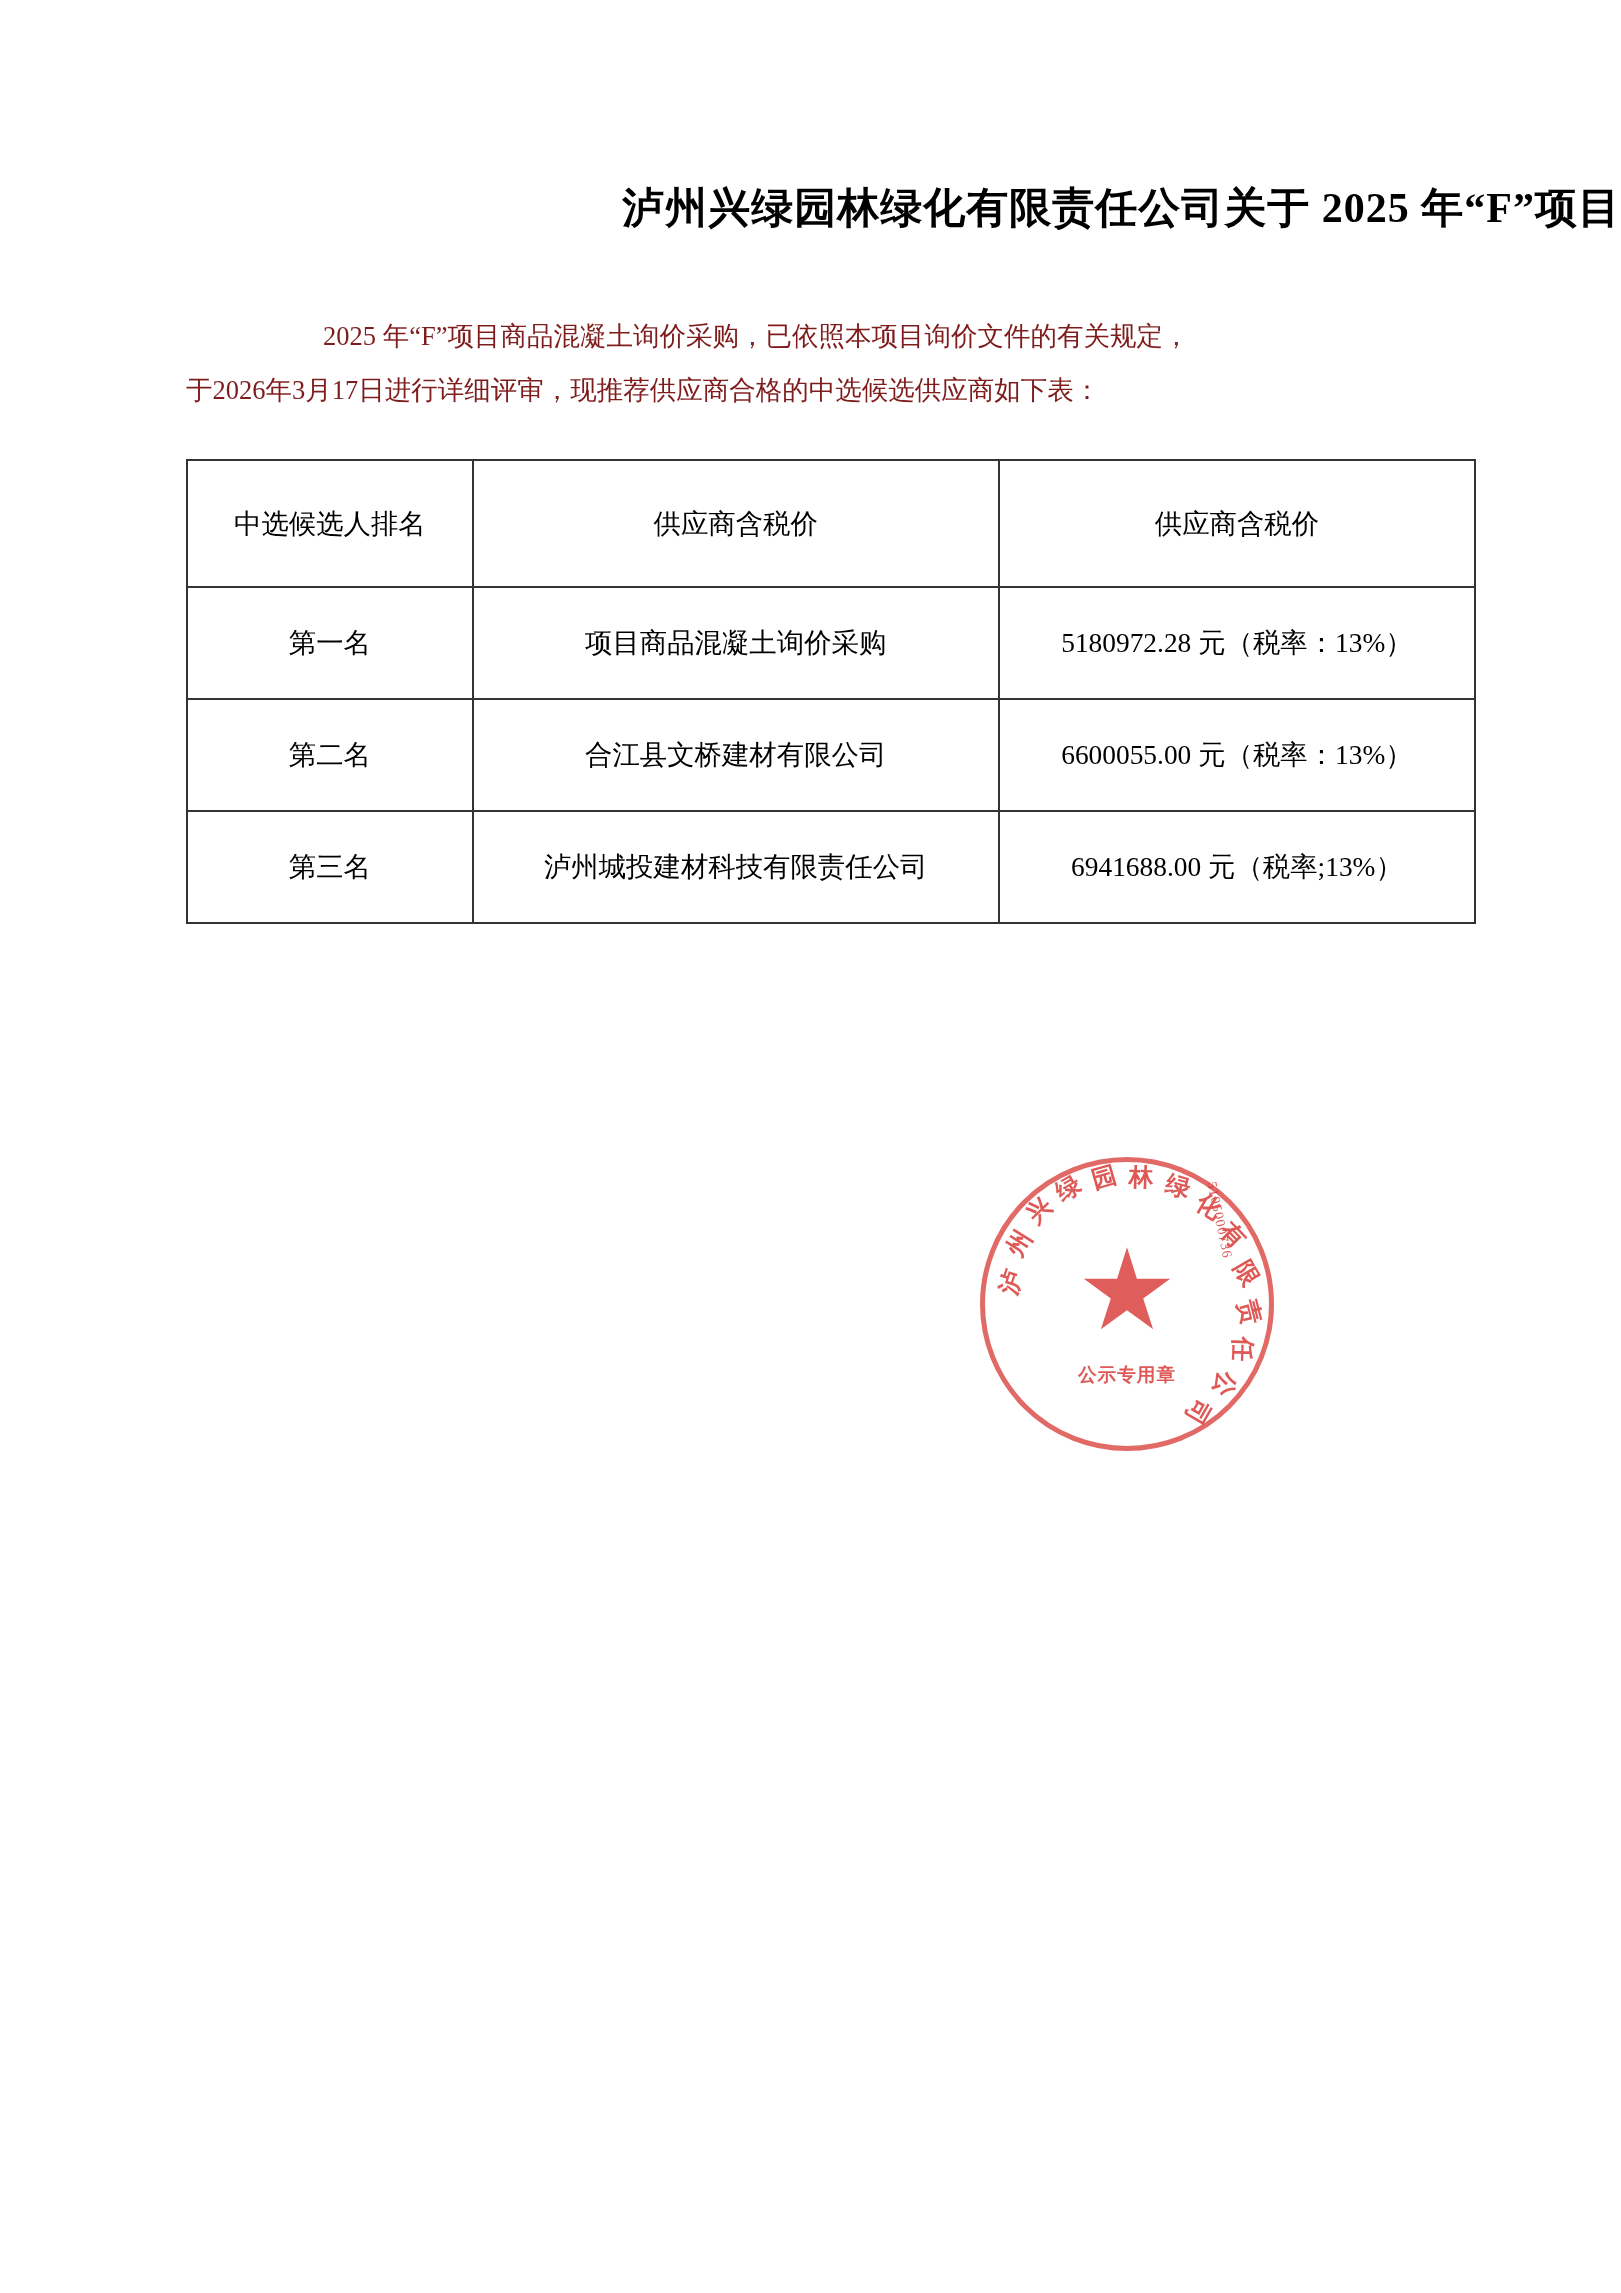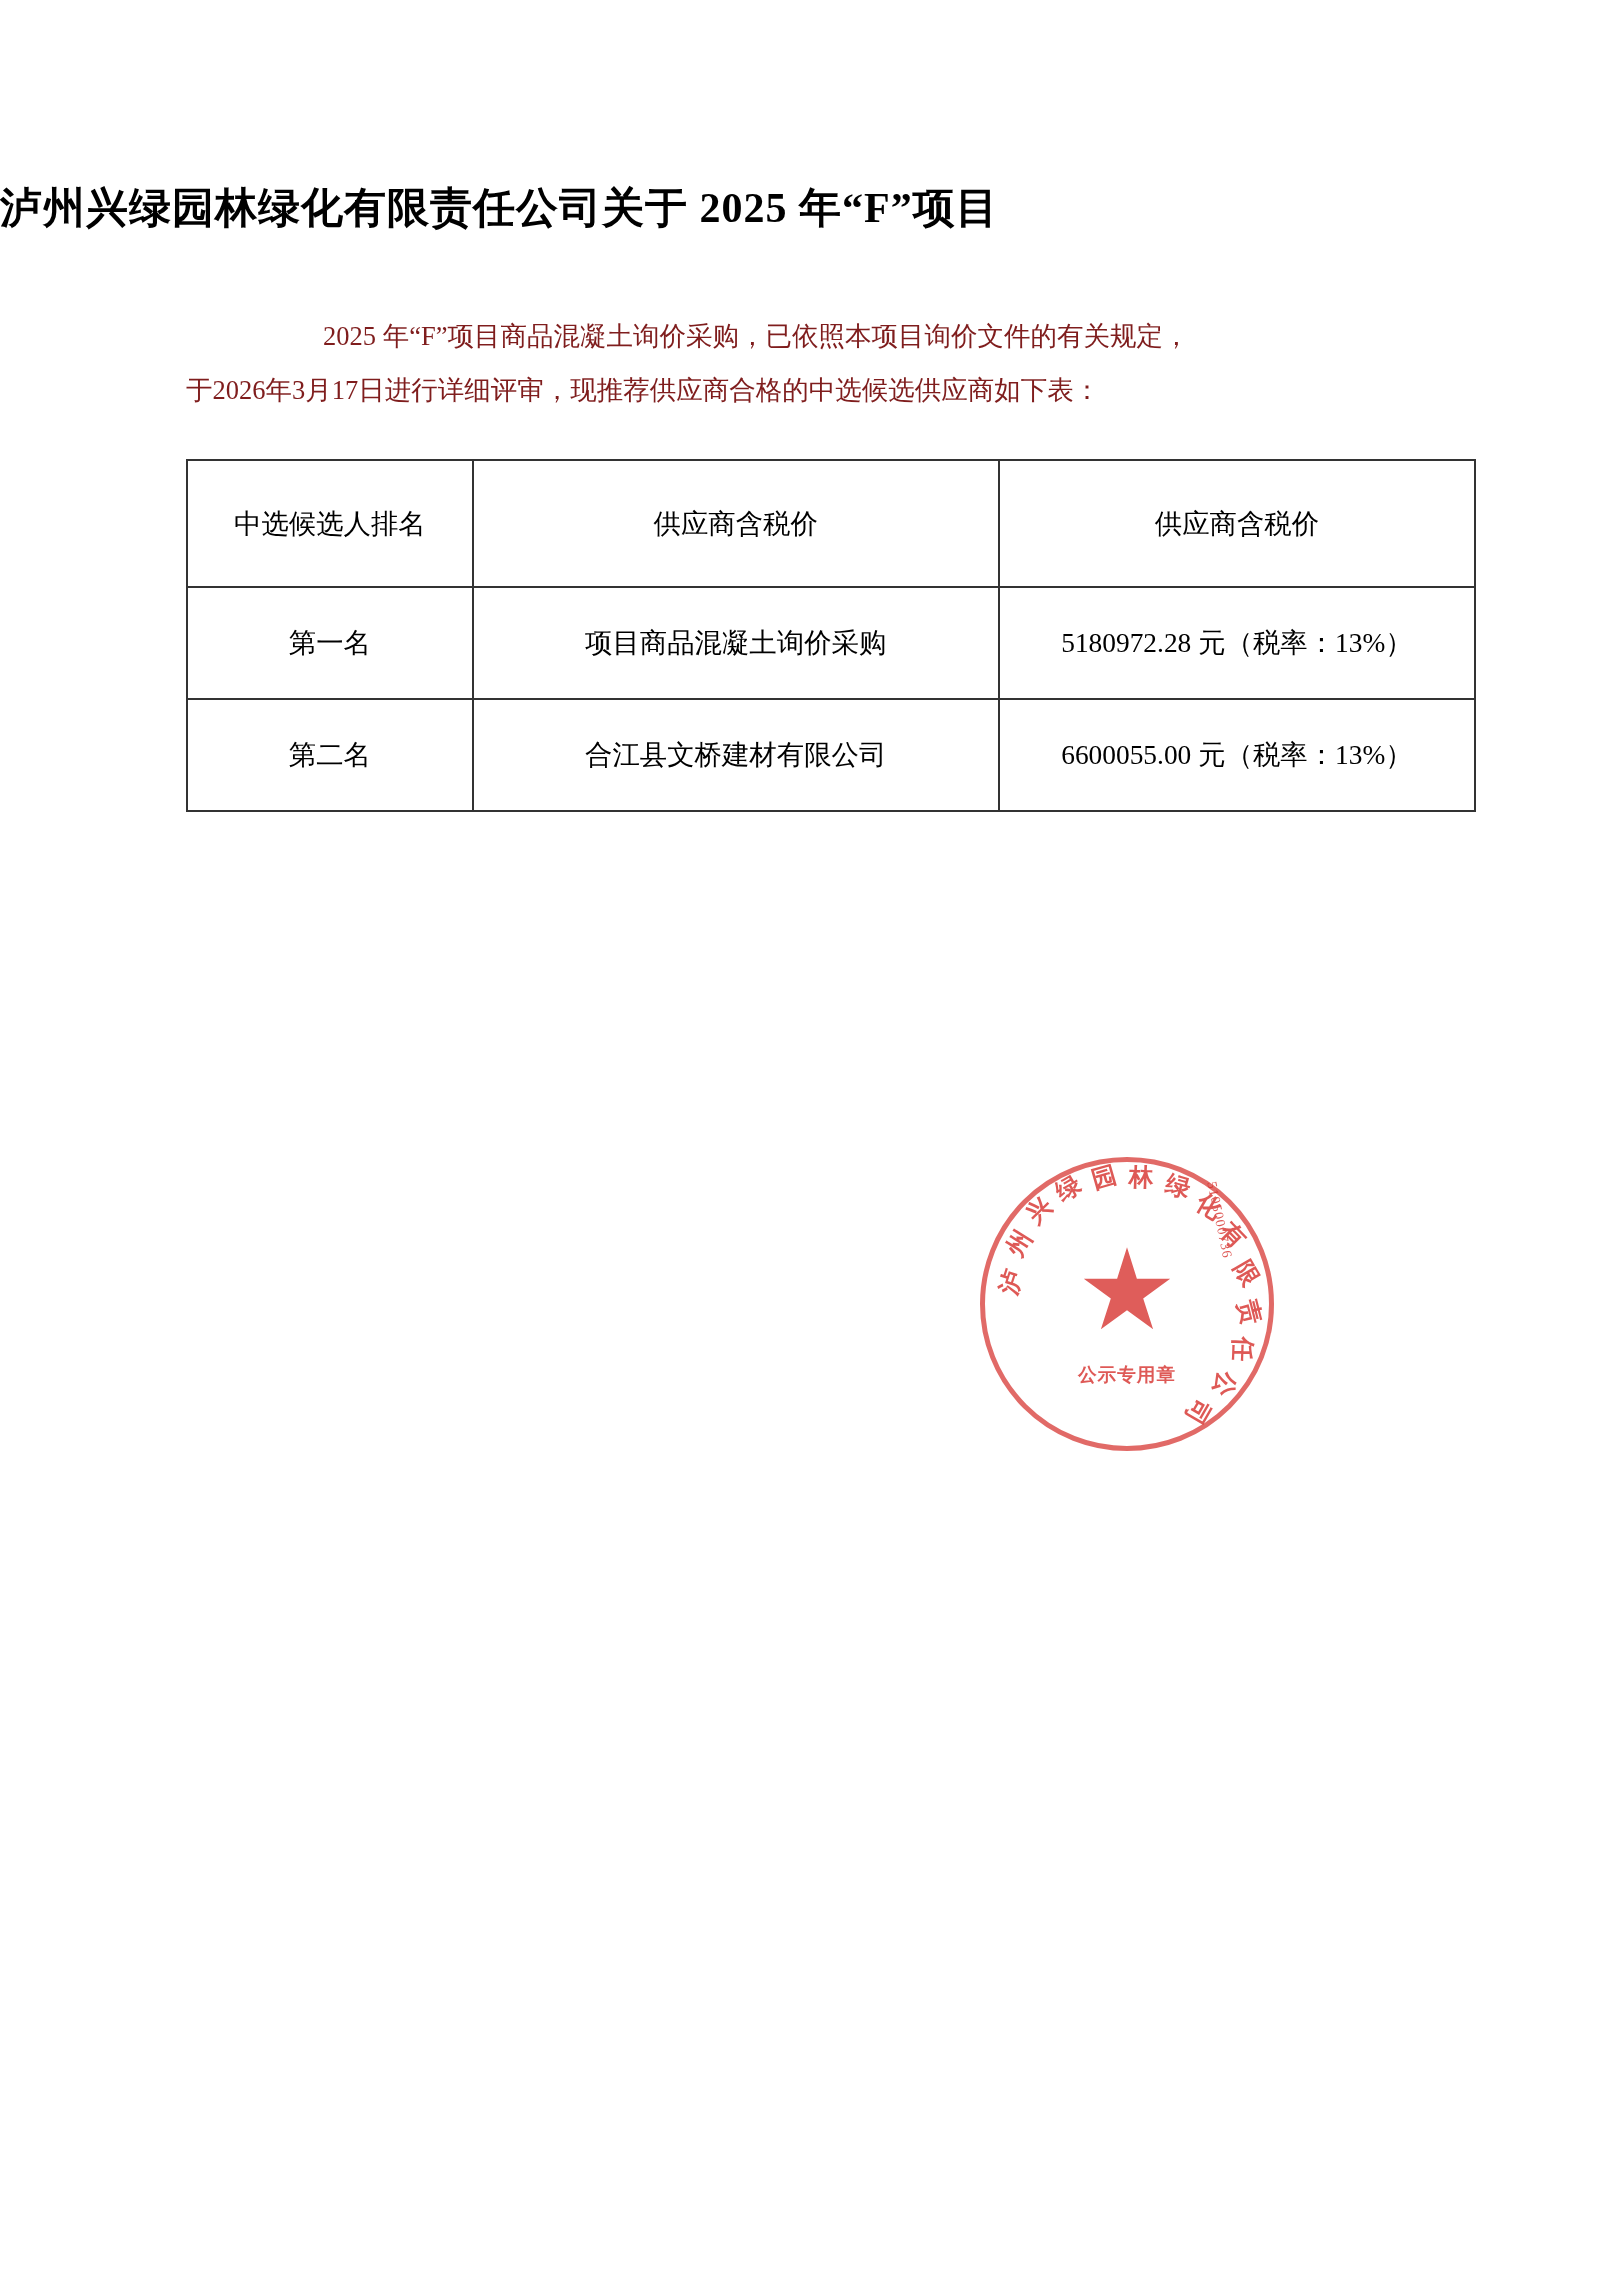--- a/index.html
+++ b/index.html
@@ -23,7 +23,7 @@
   }
   .title-block {
     margin-top: 174px;
-    text-align: left;
+    text-align: right;
   }
   .title-line {
     font-size: 42px;

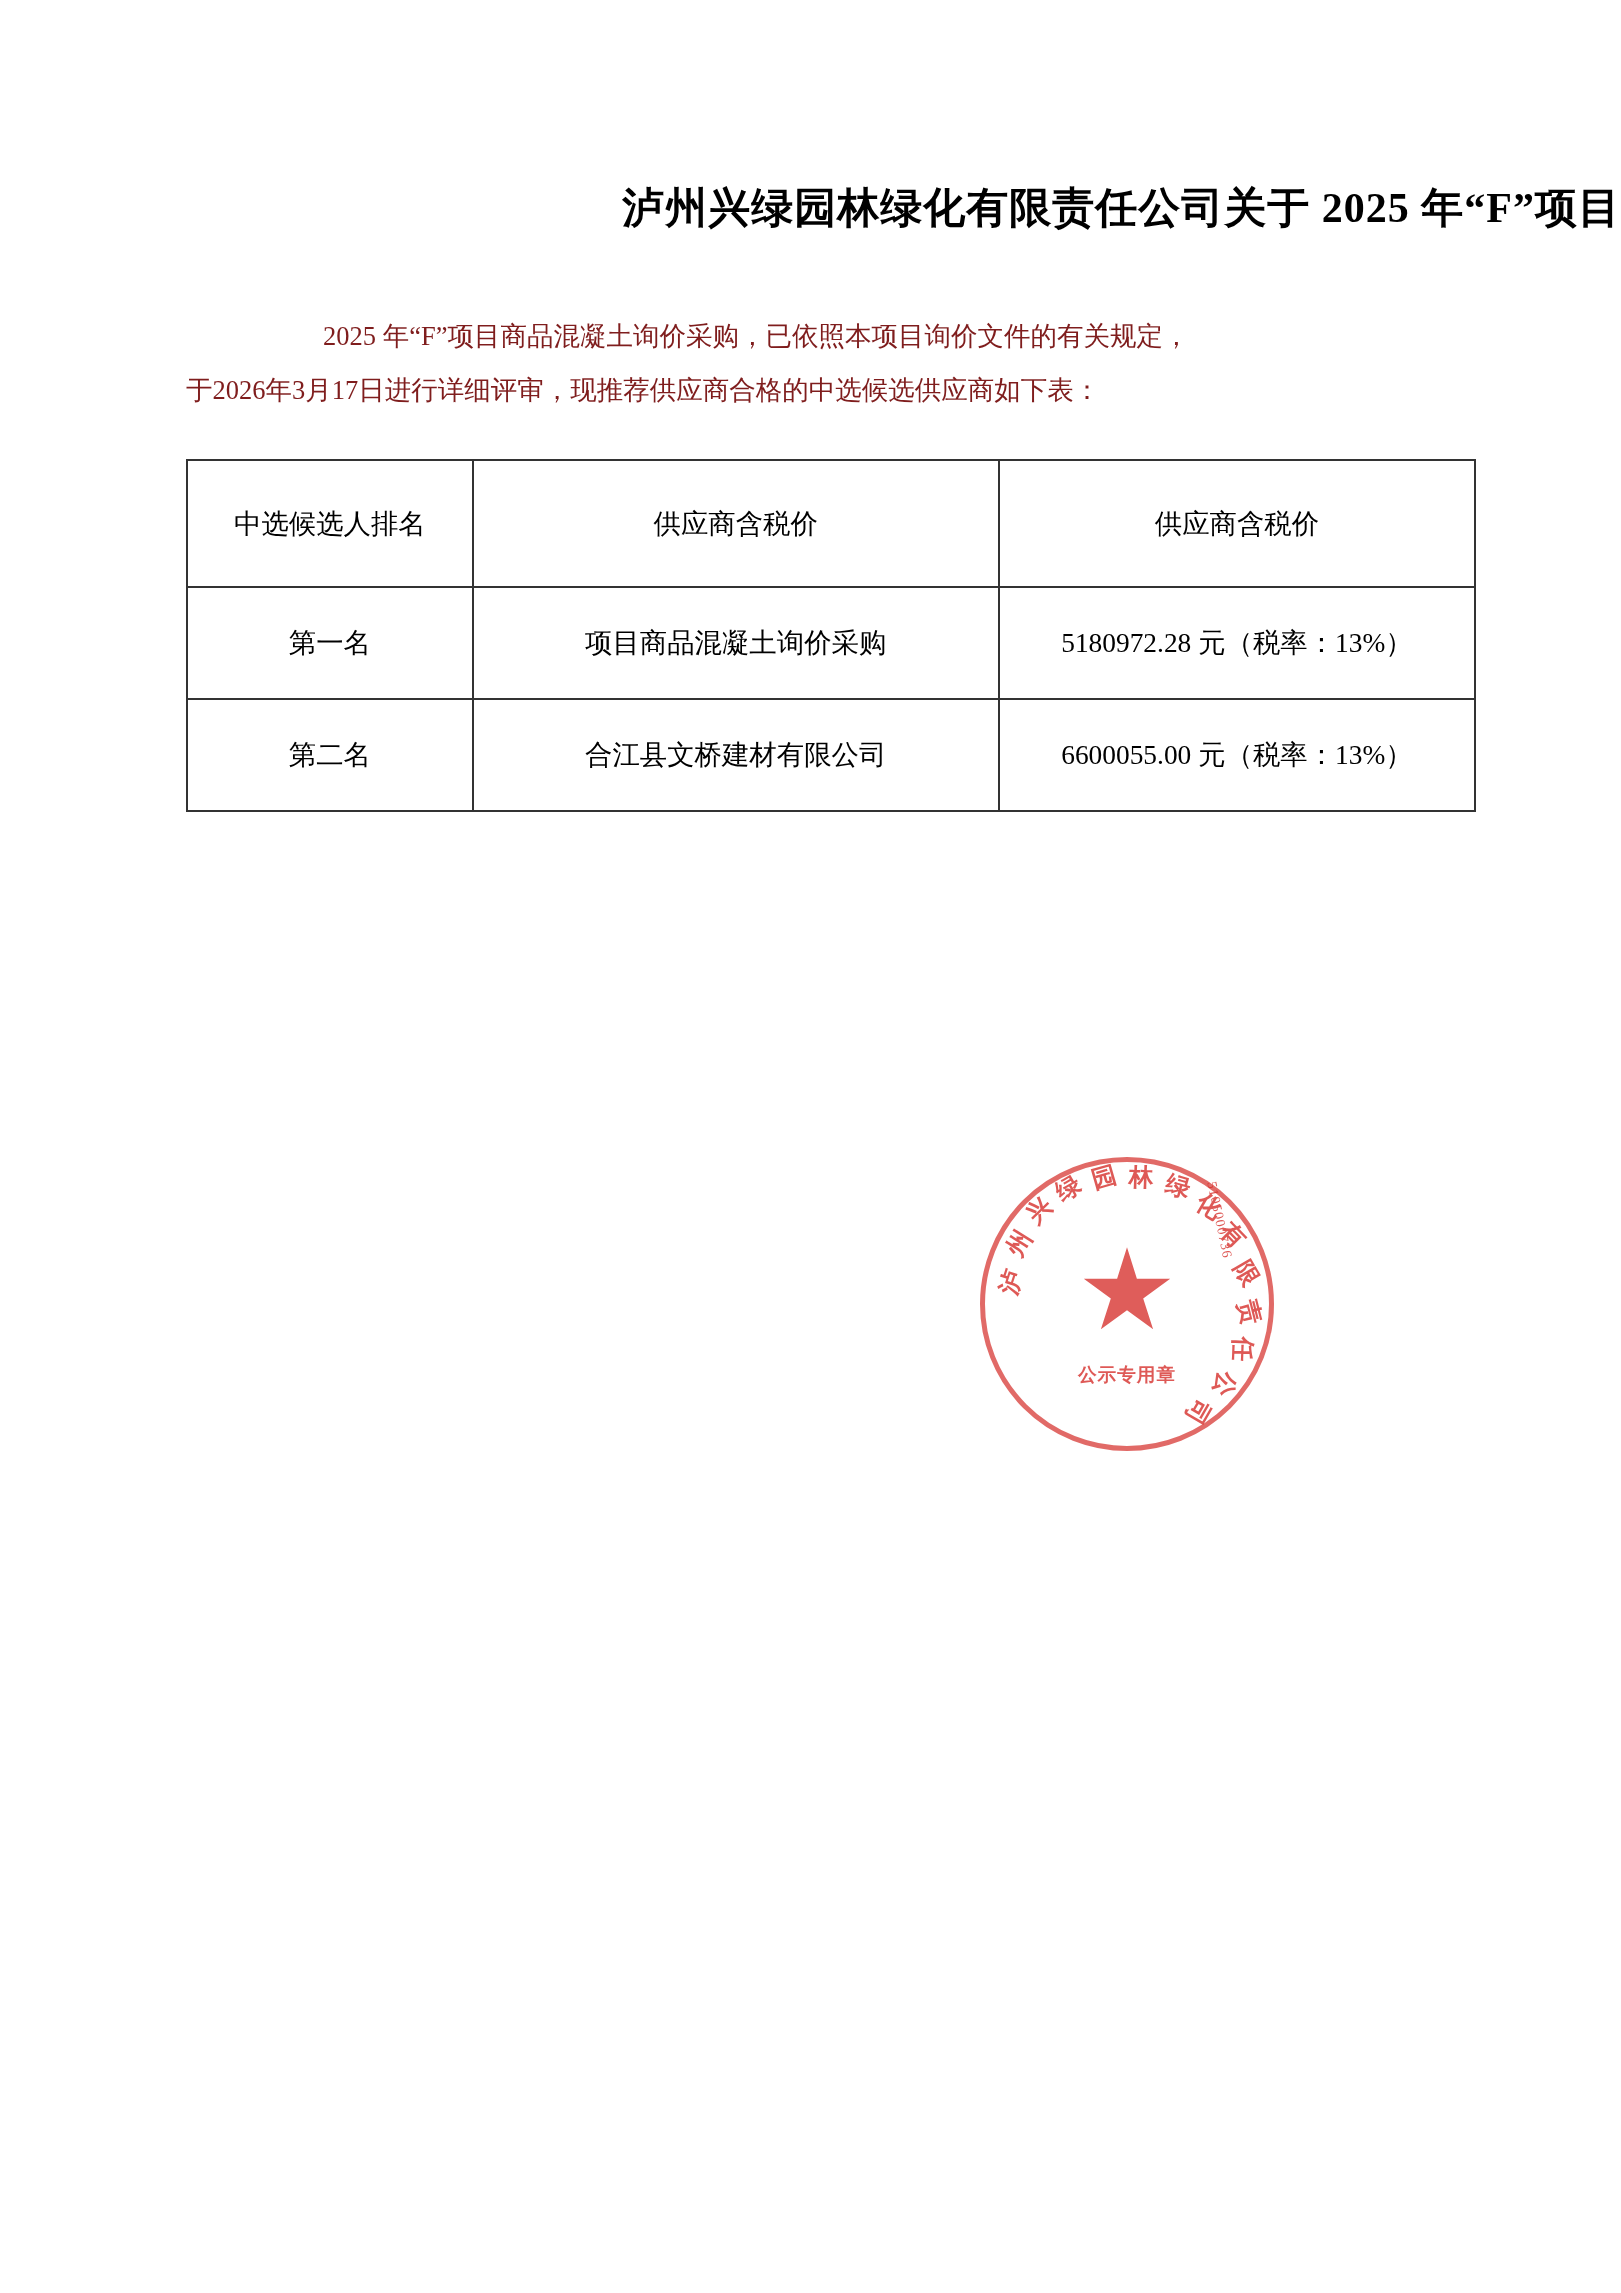--- a/index.html
+++ b/index.html
@@ -193,6 +193,11 @@
         <td>第二名</td>
         <td>合江县文桥建材有限公司</td>
         <td>6600055.00 元（税率：13%）</td>
+      </tr>
+      <tr>
+        <td>第三名</td>
+        <td>泸州城投建材科技有限责任公司</td>
+        <td>6941688.00 元（税率;13%）</td>
       </tr>
     </tbody>
   </table>

